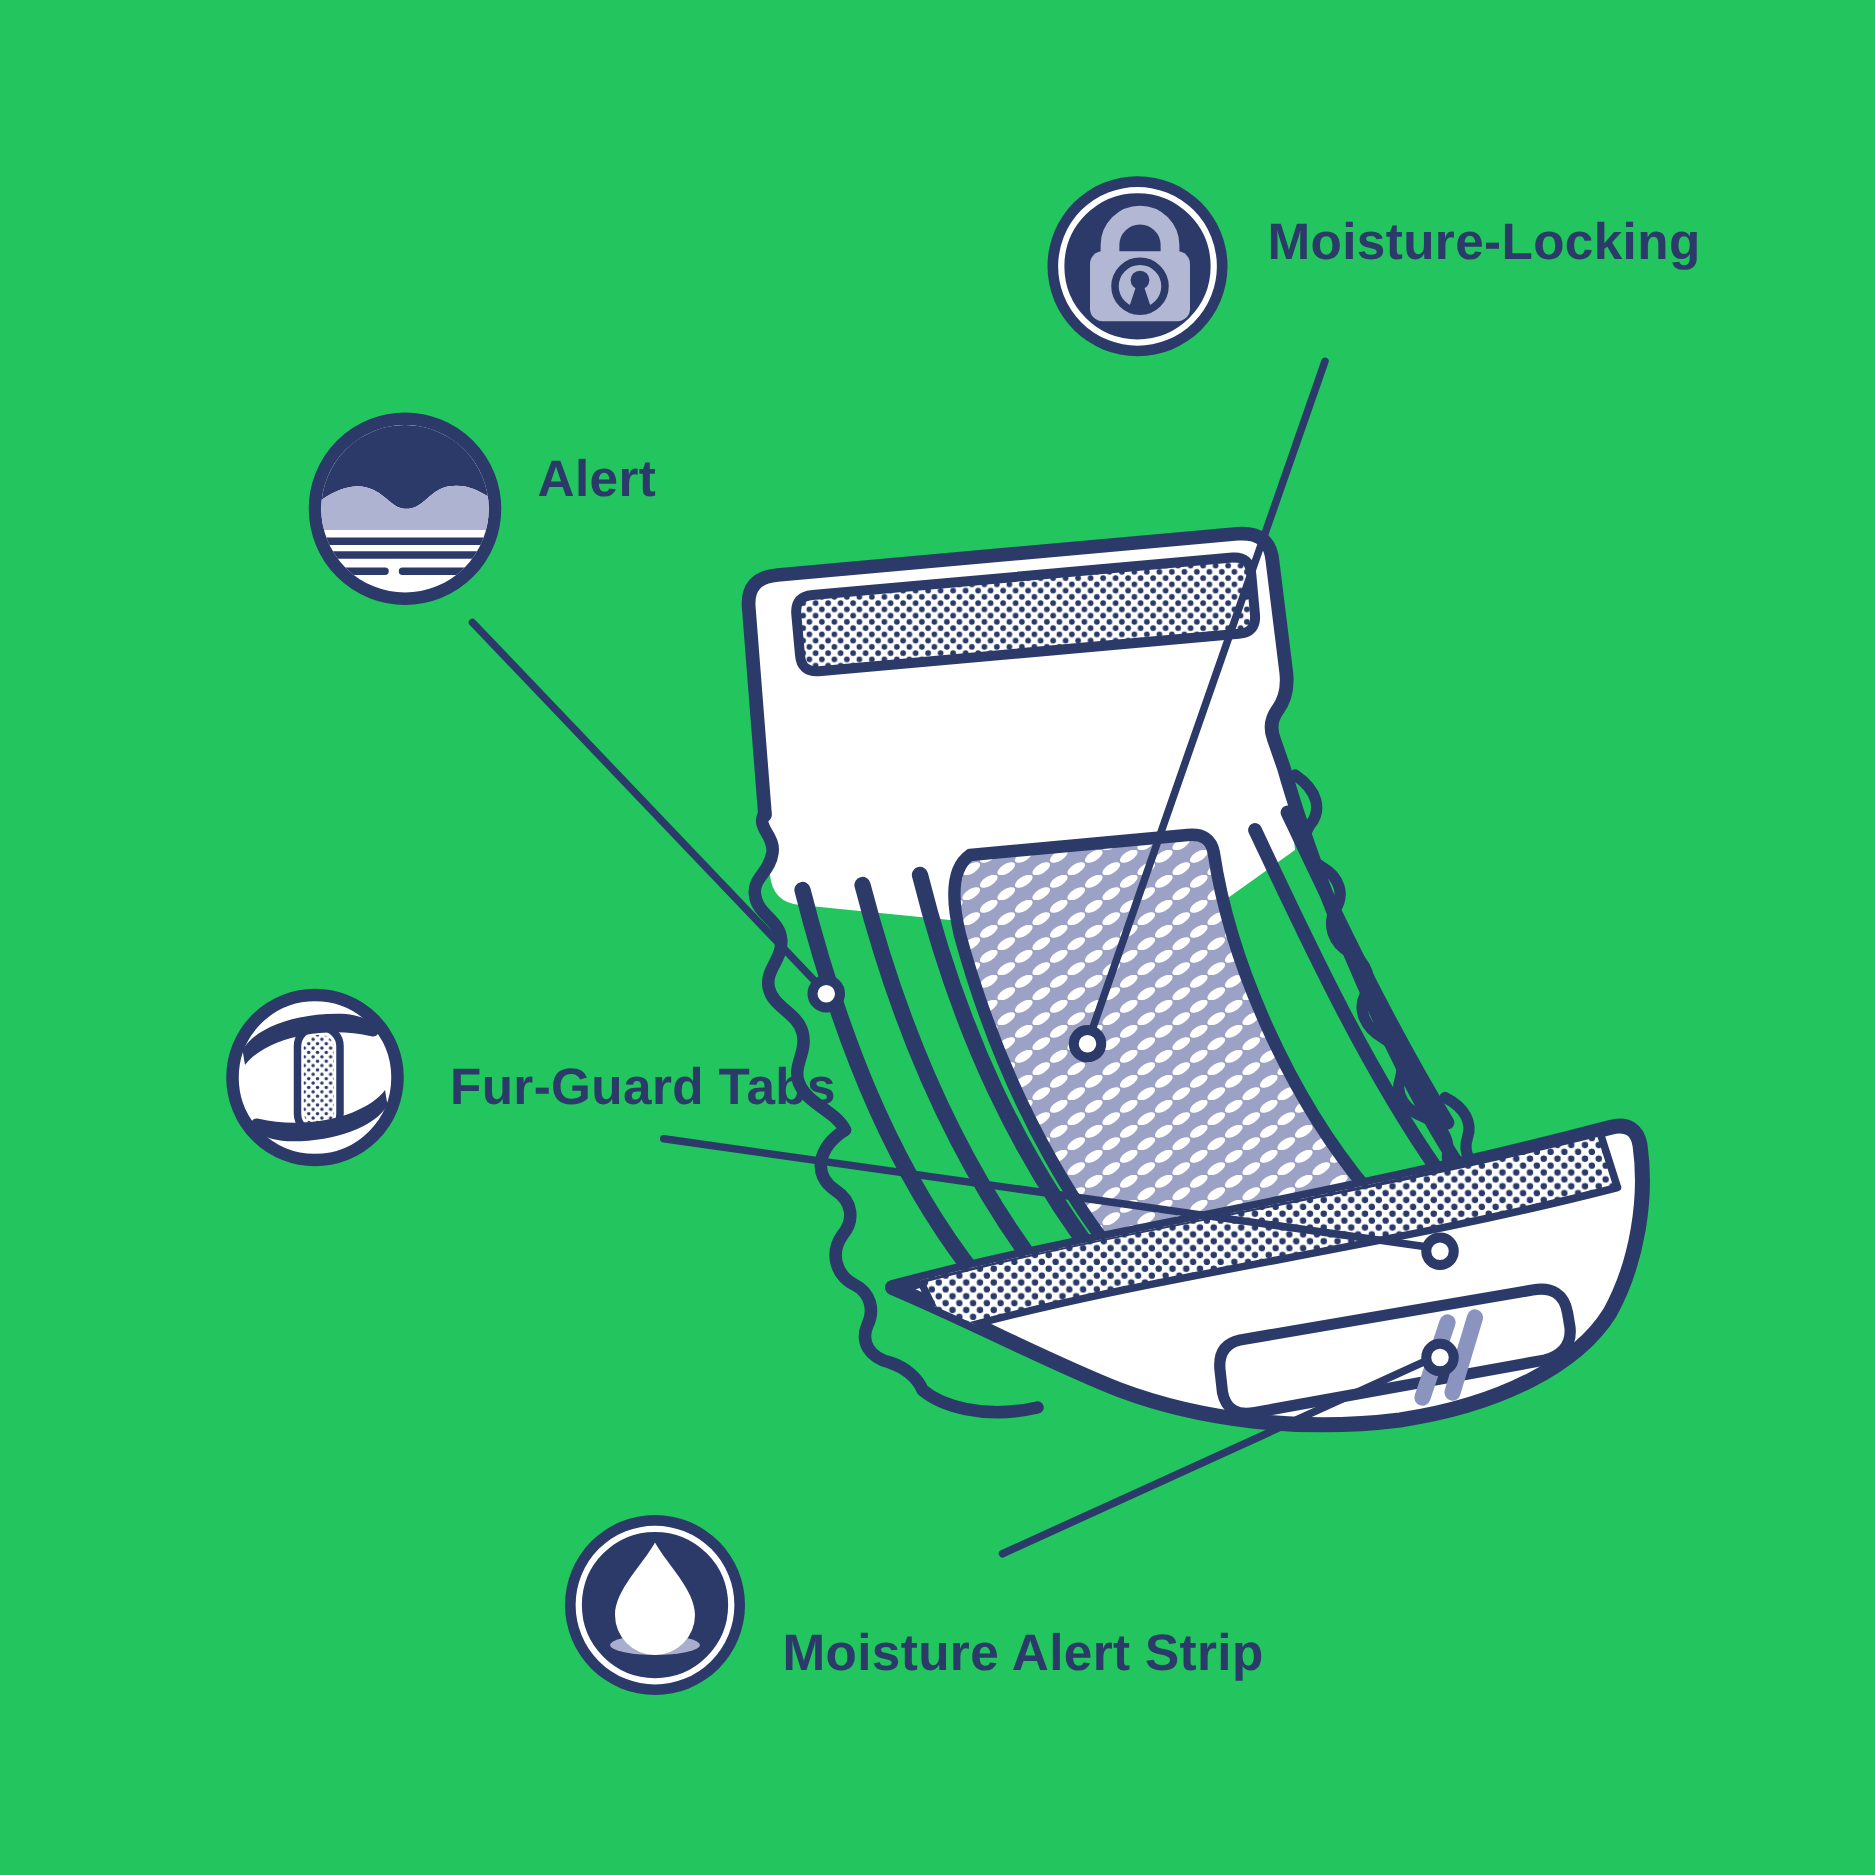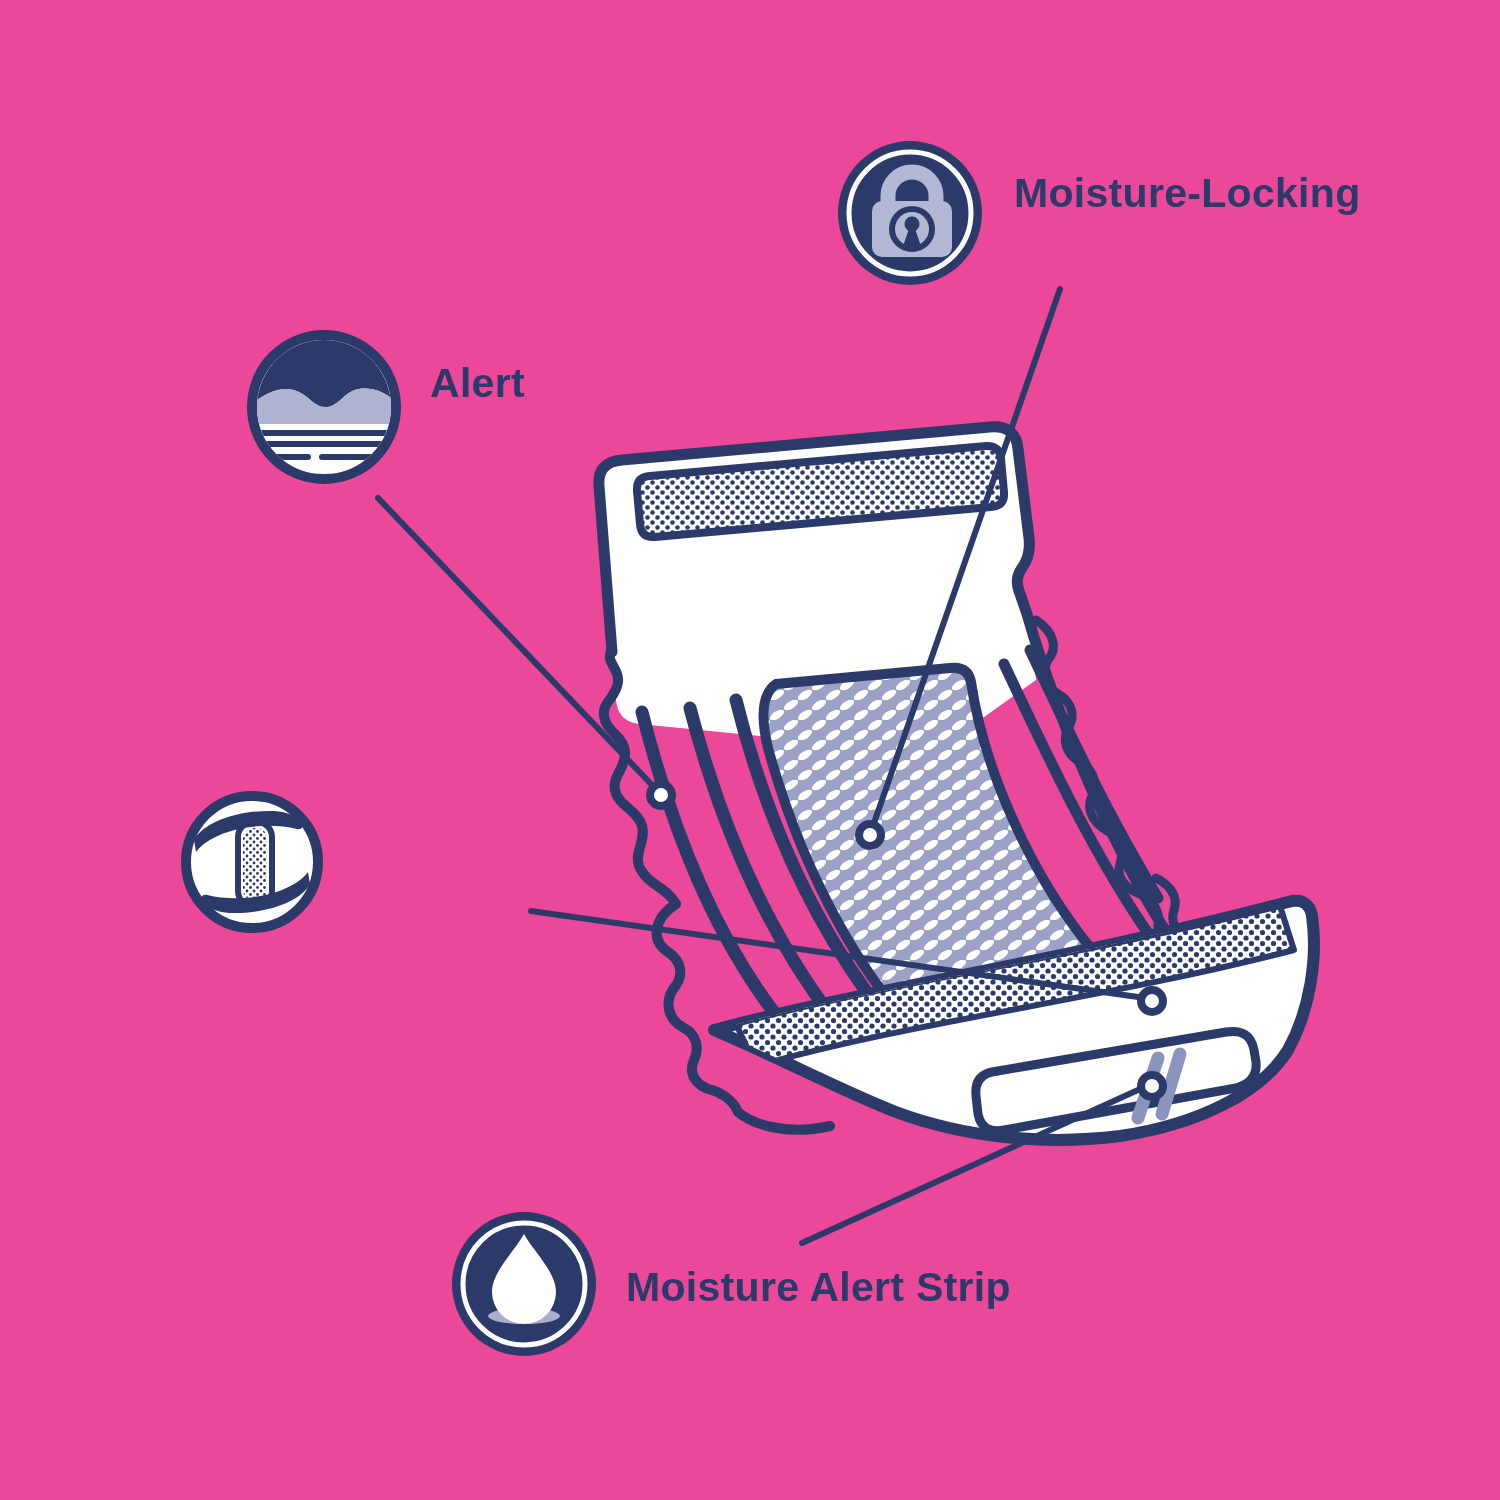--- a/index.html
+++ b/index.html
@@ -3,7 +3,7 @@
 <meta charset="utf-8">
 <style>
   html,body{margin:0;padding:0;background:#fdfdfd;}
-  .stage{position:relative;width:1500px;height:1500px;background:#ec4899;overflow:hidden;
+  .stage{position:relative;width:1500px;height:1500px;background:#22c55e;overflow:hidden;
          font-family:"Liberation Sans", sans-serif;}
   .stage svg{position:absolute;left:0;top:0;}
   .label{position:absolute;color:#2b3a69;font-weight:bold;font-size:41px;line-height:47px;

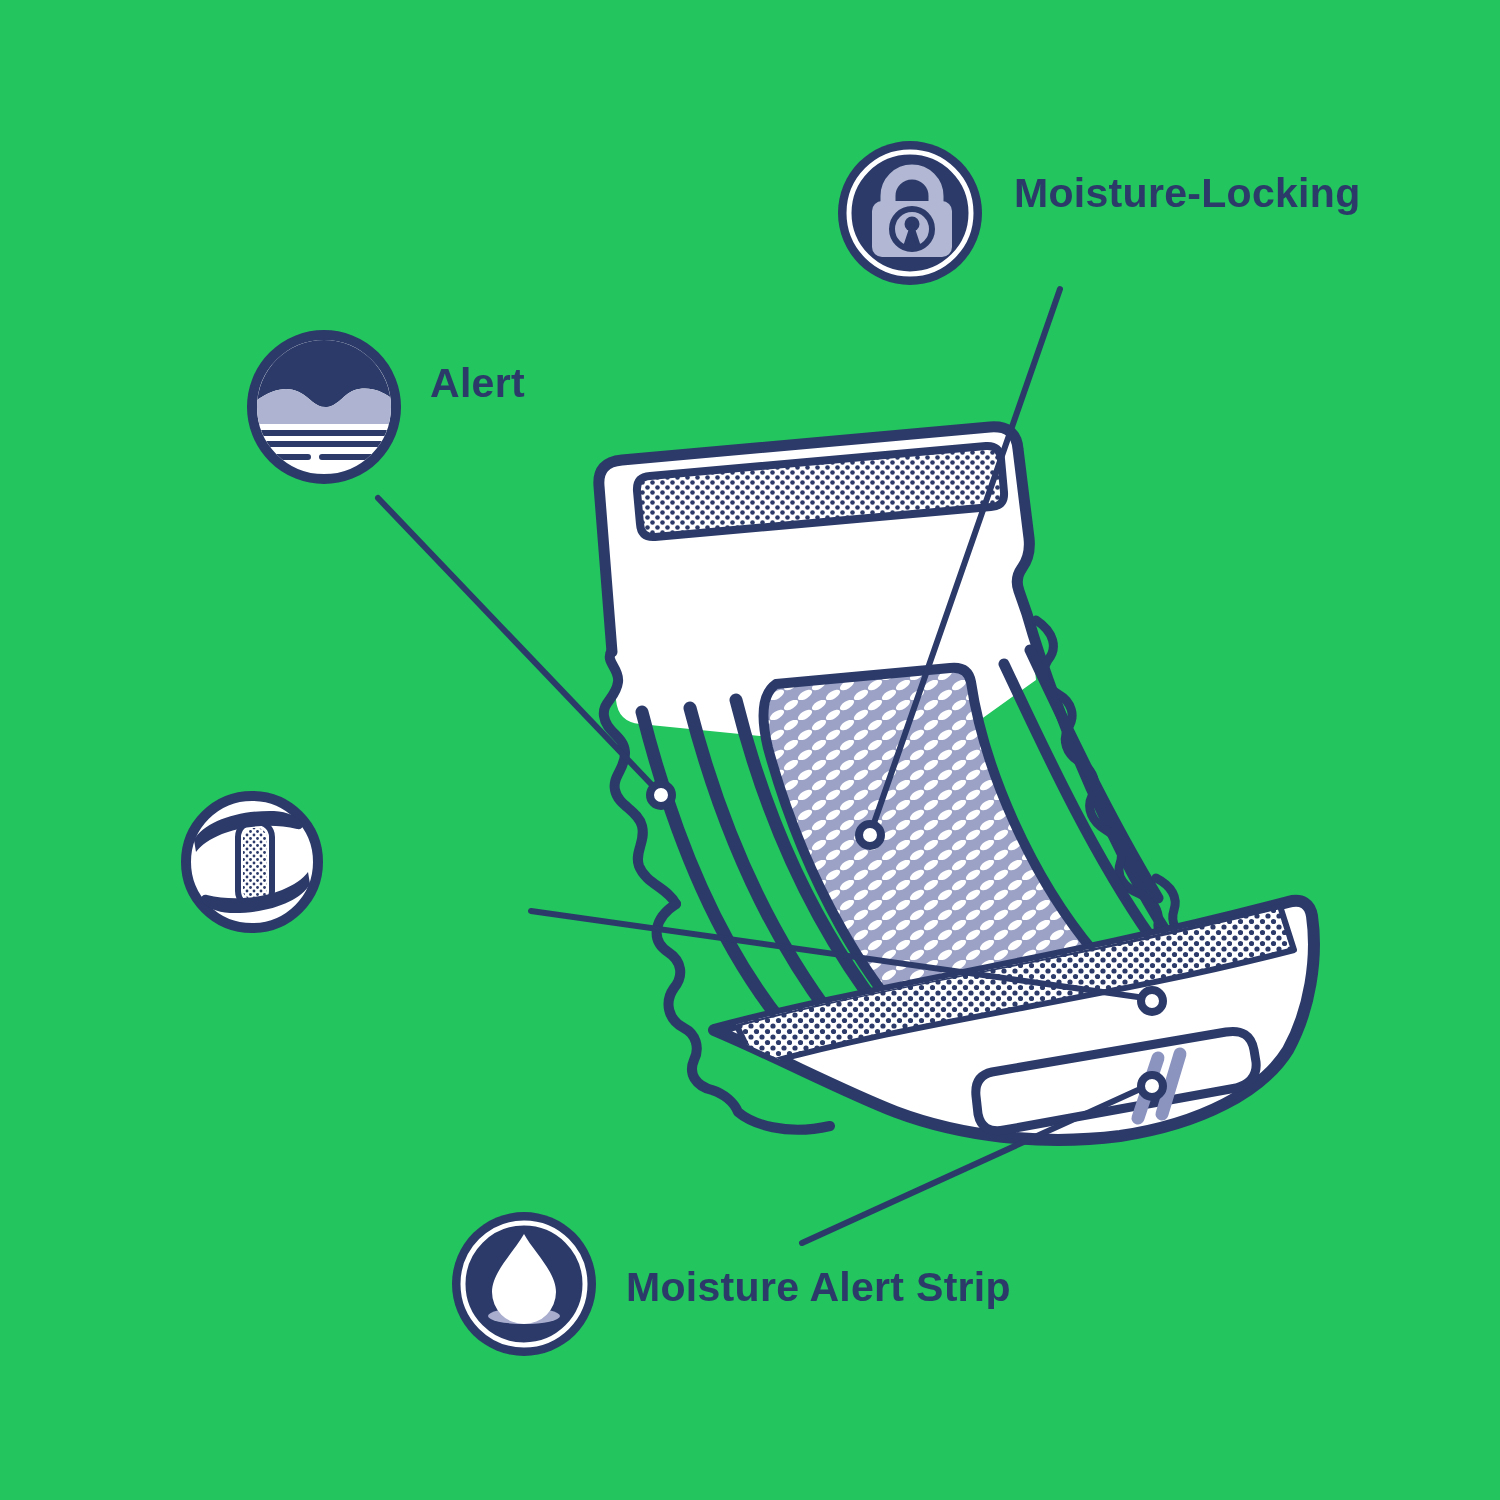--- a/index.html
+++ b/index.html
@@ -141,6 +141,9 @@
   <div>Alert</div>
 </div>
 
+<div class="label" style="left:360px;top:846px">
+  <div>Fur-Guard Tabs</div>
+</div>
 
 <div class="label" style="left:626px;top:1264px">
   <div>Moisture Alert Strip</div>

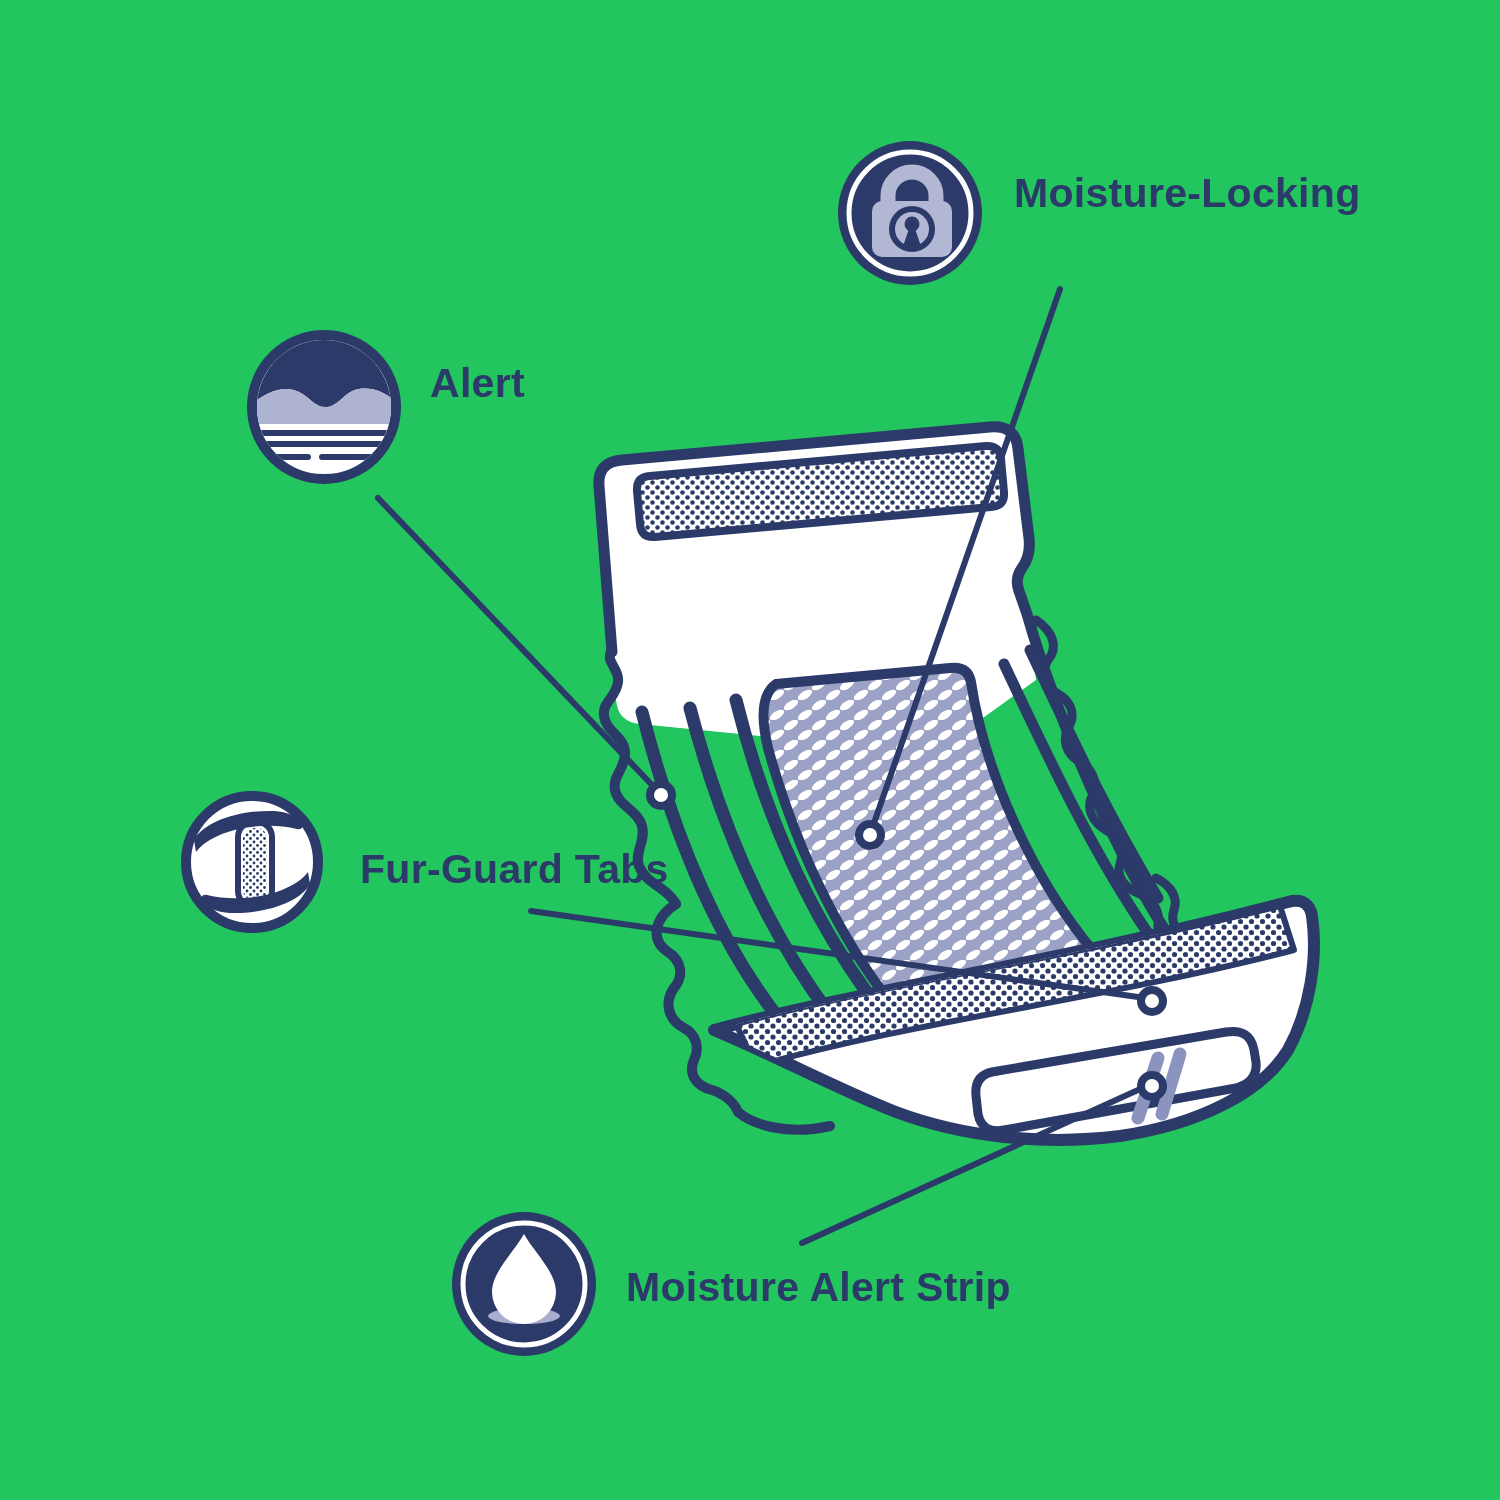--- a/index.html
+++ b/index.html
@@ -145,7 +145,7 @@
   <div>Fur-Guard Tabs</div>
 </div>
 
-<div class="label" style="left:626px;top:1264px">
+<div class="label" style="left:626px;top:1299px">
   <div>Moisture Alert Strip</div>
 </div>
 

